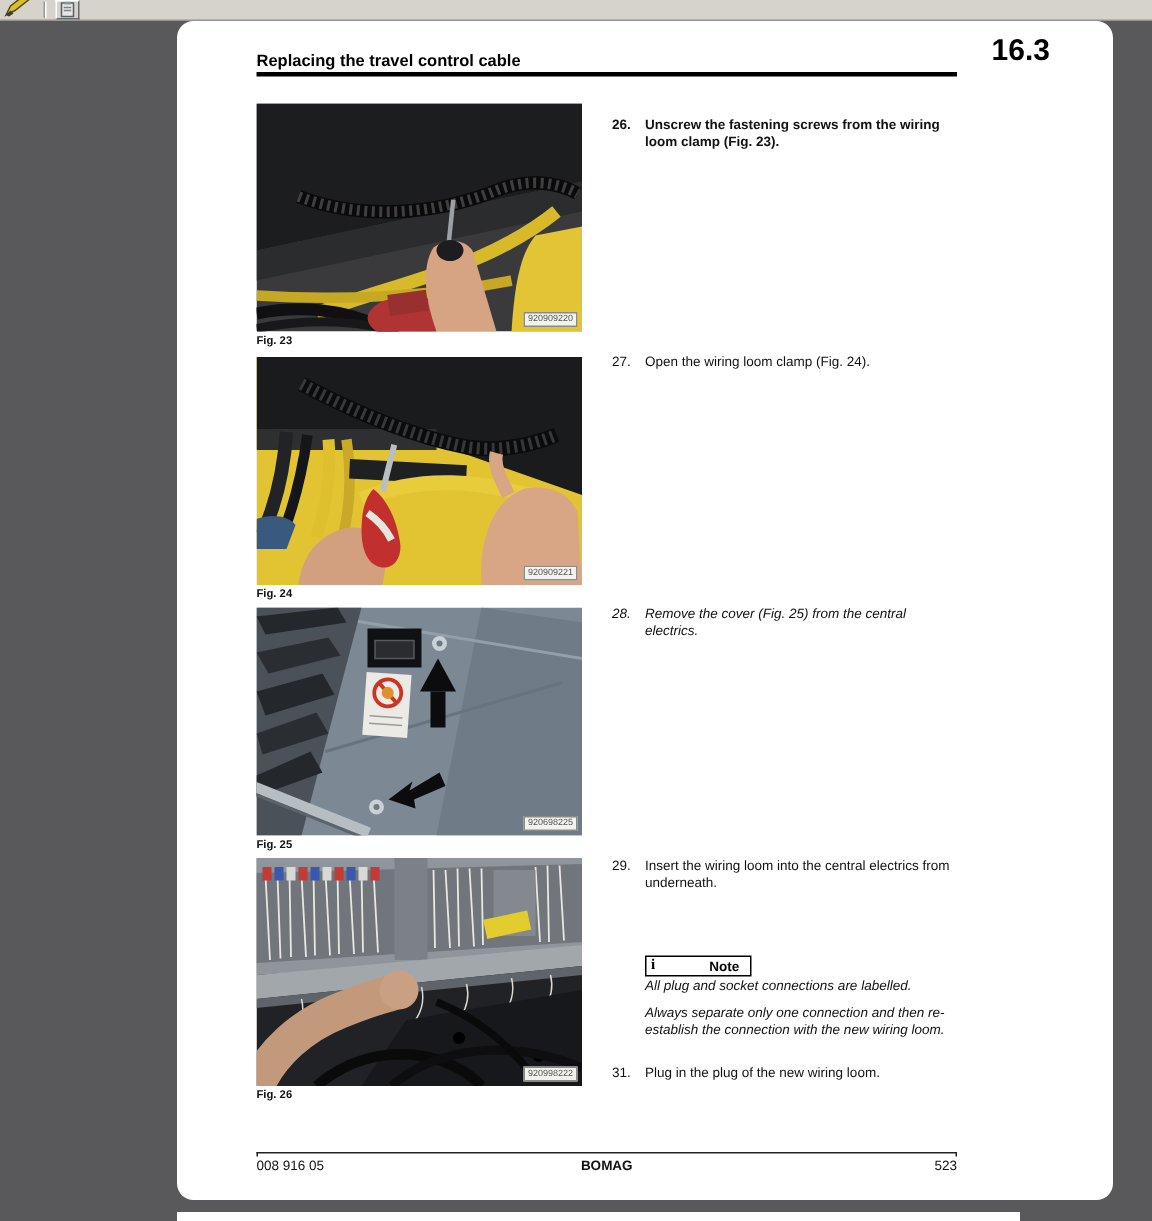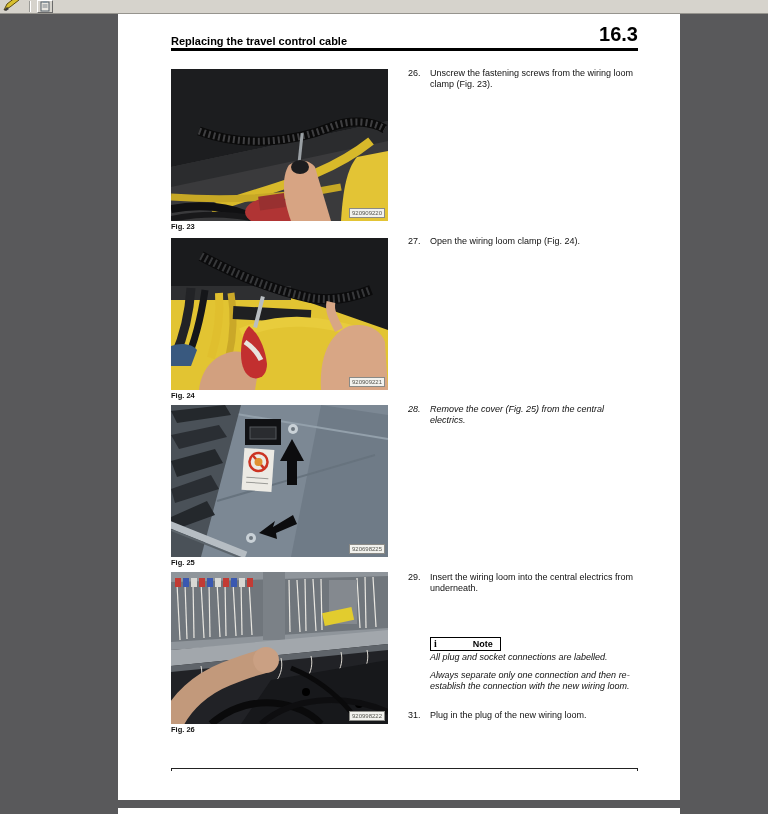--- a/index.html
+++ b/index.html
@@ -14,7 +14,7 @@
   .tb-btn svg{display:block;margin:0 auto;}
 
   
-  .page{position:absolute;left:118px;top:14px;width:562px;height:786px;background:#ffffff;}
+  .page{position:absolute;left:118px;top:14px;width:624px;height:786px;background:#ffffff;border-radius:11px;}
   .next-strip{position:absolute;left:118px;top:808px;width:562px;height:6px;background:#ffffff;}
 
   .hdr-title{position:absolute;left:53px;top:21px;font-size:11px;font-weight:bold;color:#000;}

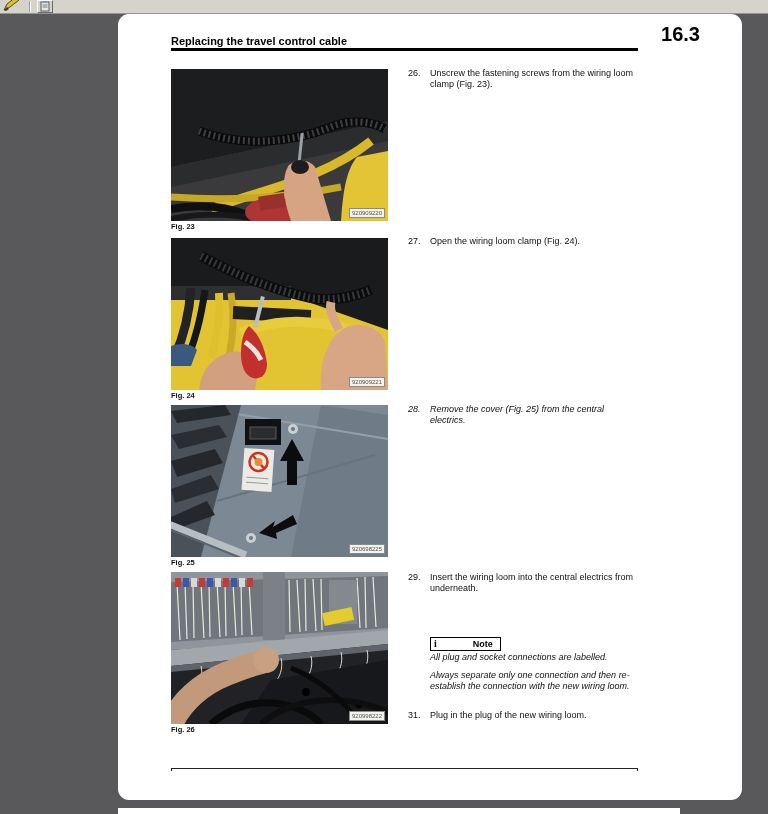--- a/index.html
+++ b/index.html
@@ -30,7 +30,7 @@
 
   
   .instr{position:absolute;left:290px;width:232px;}
-  #i-26{top:54px;} #i-27{top:222px;} #i-28{top:390px;font-style:italic;} #i-29{top:558px;} #i-30{top:586px;} #i-31{top:696px;}
+  #i-26{top:64px;font-weight:bold;} #i-27{top:222px;} #i-28{top:390px;font-style:italic;} #i-29{top:558px;} #i-30{top:586px;} #i-31{top:696px;}
   .instr-num{position:absolute;left:0;top:0;font-size:9px;color:#111;}
   .instr-text{margin-left:22px;font-size:9px;line-height:11px;color:#111;}
 

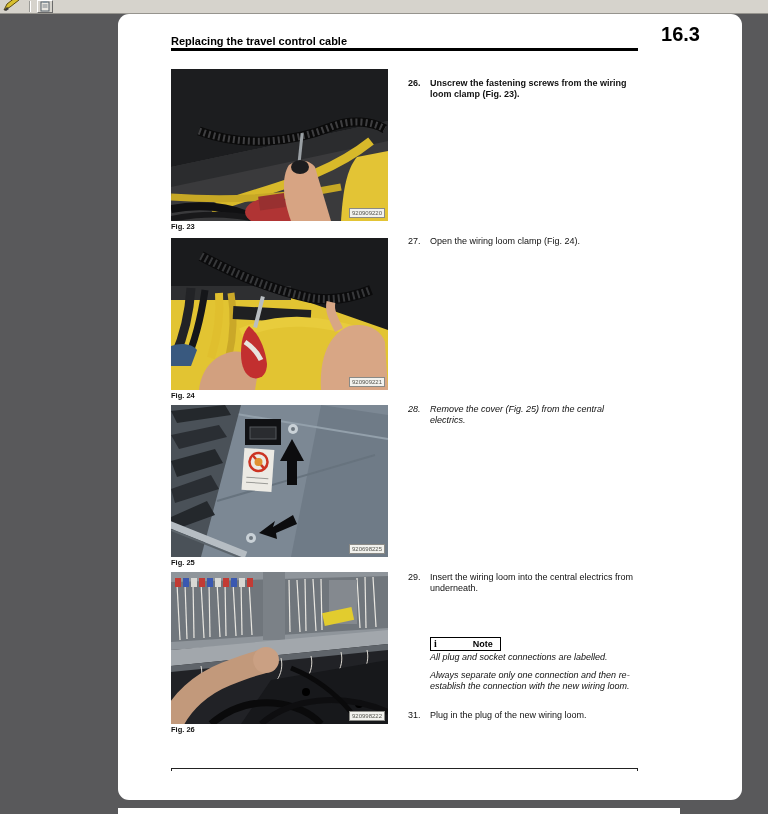--- a/index.html
+++ b/index.html
@@ -255,6 +255,11 @@
     </div>
 
     <div class="ftr-rule"></div>
+    <div class="ftr">
+      <span class="ftr-left">008 916 05</span>
+      <span class="ftr-center">BOMAG</span>
+      <span class="ftr-right">523</span>
+    </div>
 
   </div>
 

